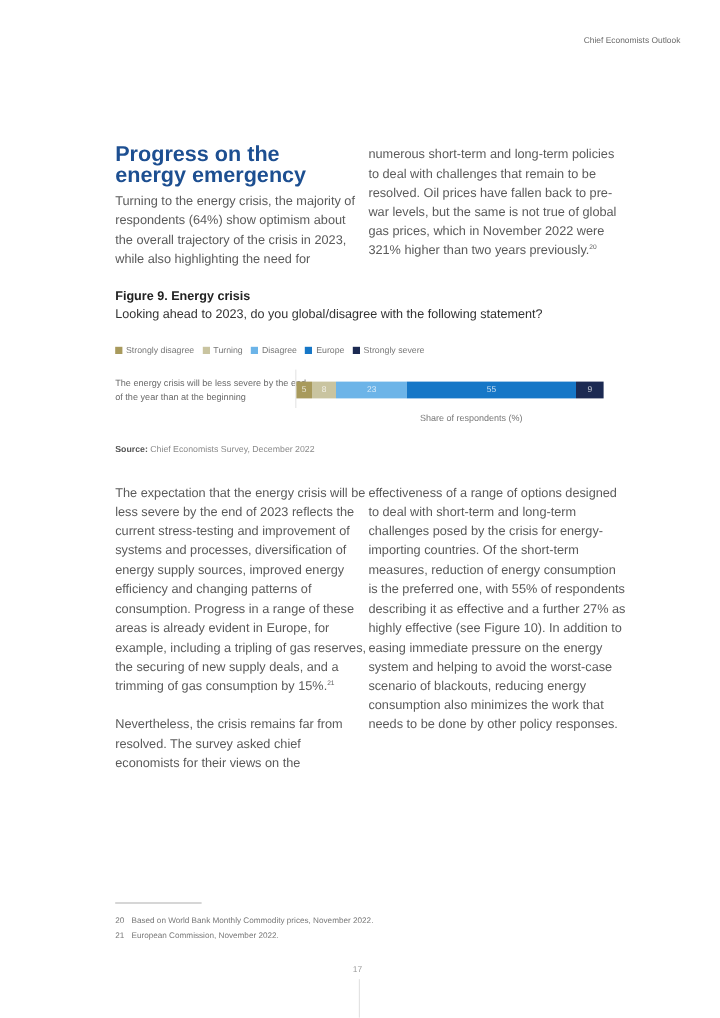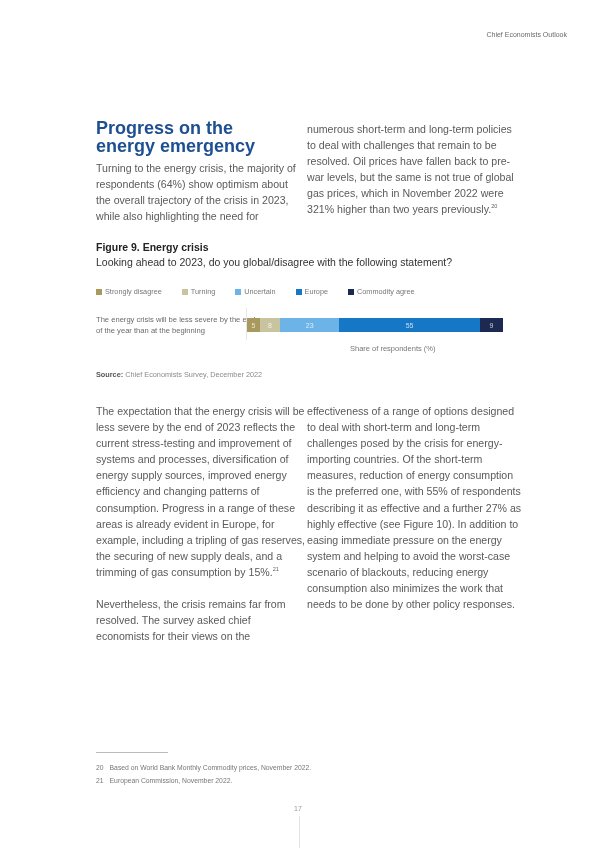--- a/index.html
+++ b/index.html
@@ -34,7 +34,7 @@
     }
     .legend {
       position: absolute; left: 96px; top: 287px;
-      display: flex; gap: 20px; font-size: 7.3px; color: #777777; align-items: flex-end;
+      display: flex; gap: 7px; font-size: 7.3px; color: #777777; align-items: flex-end;
     }
     .legend-item { display: flex; align-items: center; gap: 3px; }
     .swatch { width: 6px; height: 6px; display: inline-block; }

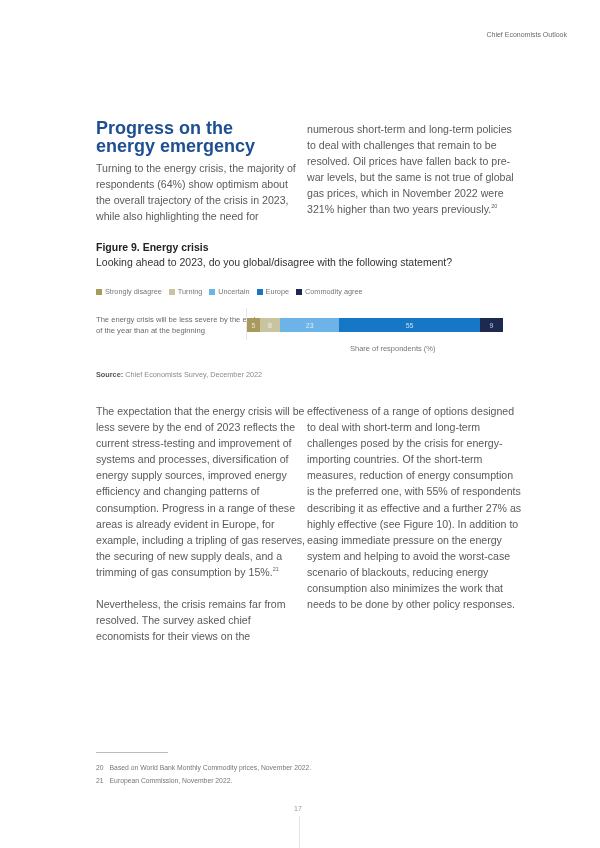--- a/index.html
+++ b/index.html
@@ -103,7 +103,7 @@
   </div>
   <div class="legend-item">
     <span class="swatch" style="background: rgb(108, 180, 232);"></span>
-    <span>Uncertain</span>
+    <span>Disagree</span>
   </div>
   <div class="legend-item">
     <span class="swatch" style="background: rgb(22, 119, 199);"></span>

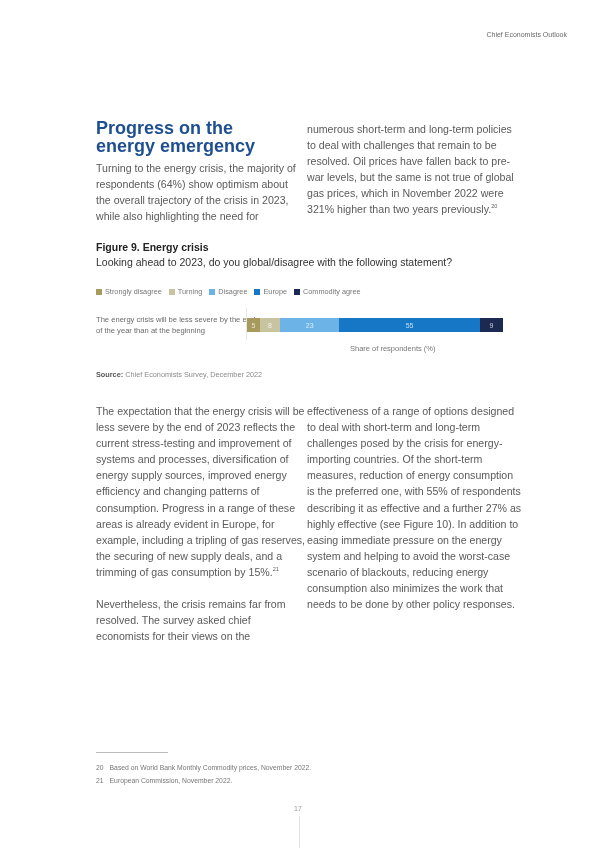--- a/index.html
+++ b/index.html
@@ -111,7 +111,7 @@
   </div>
   <div class="legend-item">
     <span class="swatch" style="background: rgb(28, 42, 82);"></span>
-    <span>Commodity agree</span>
+    <span>Strongly severe</span>
   </div>
 </div>
 

